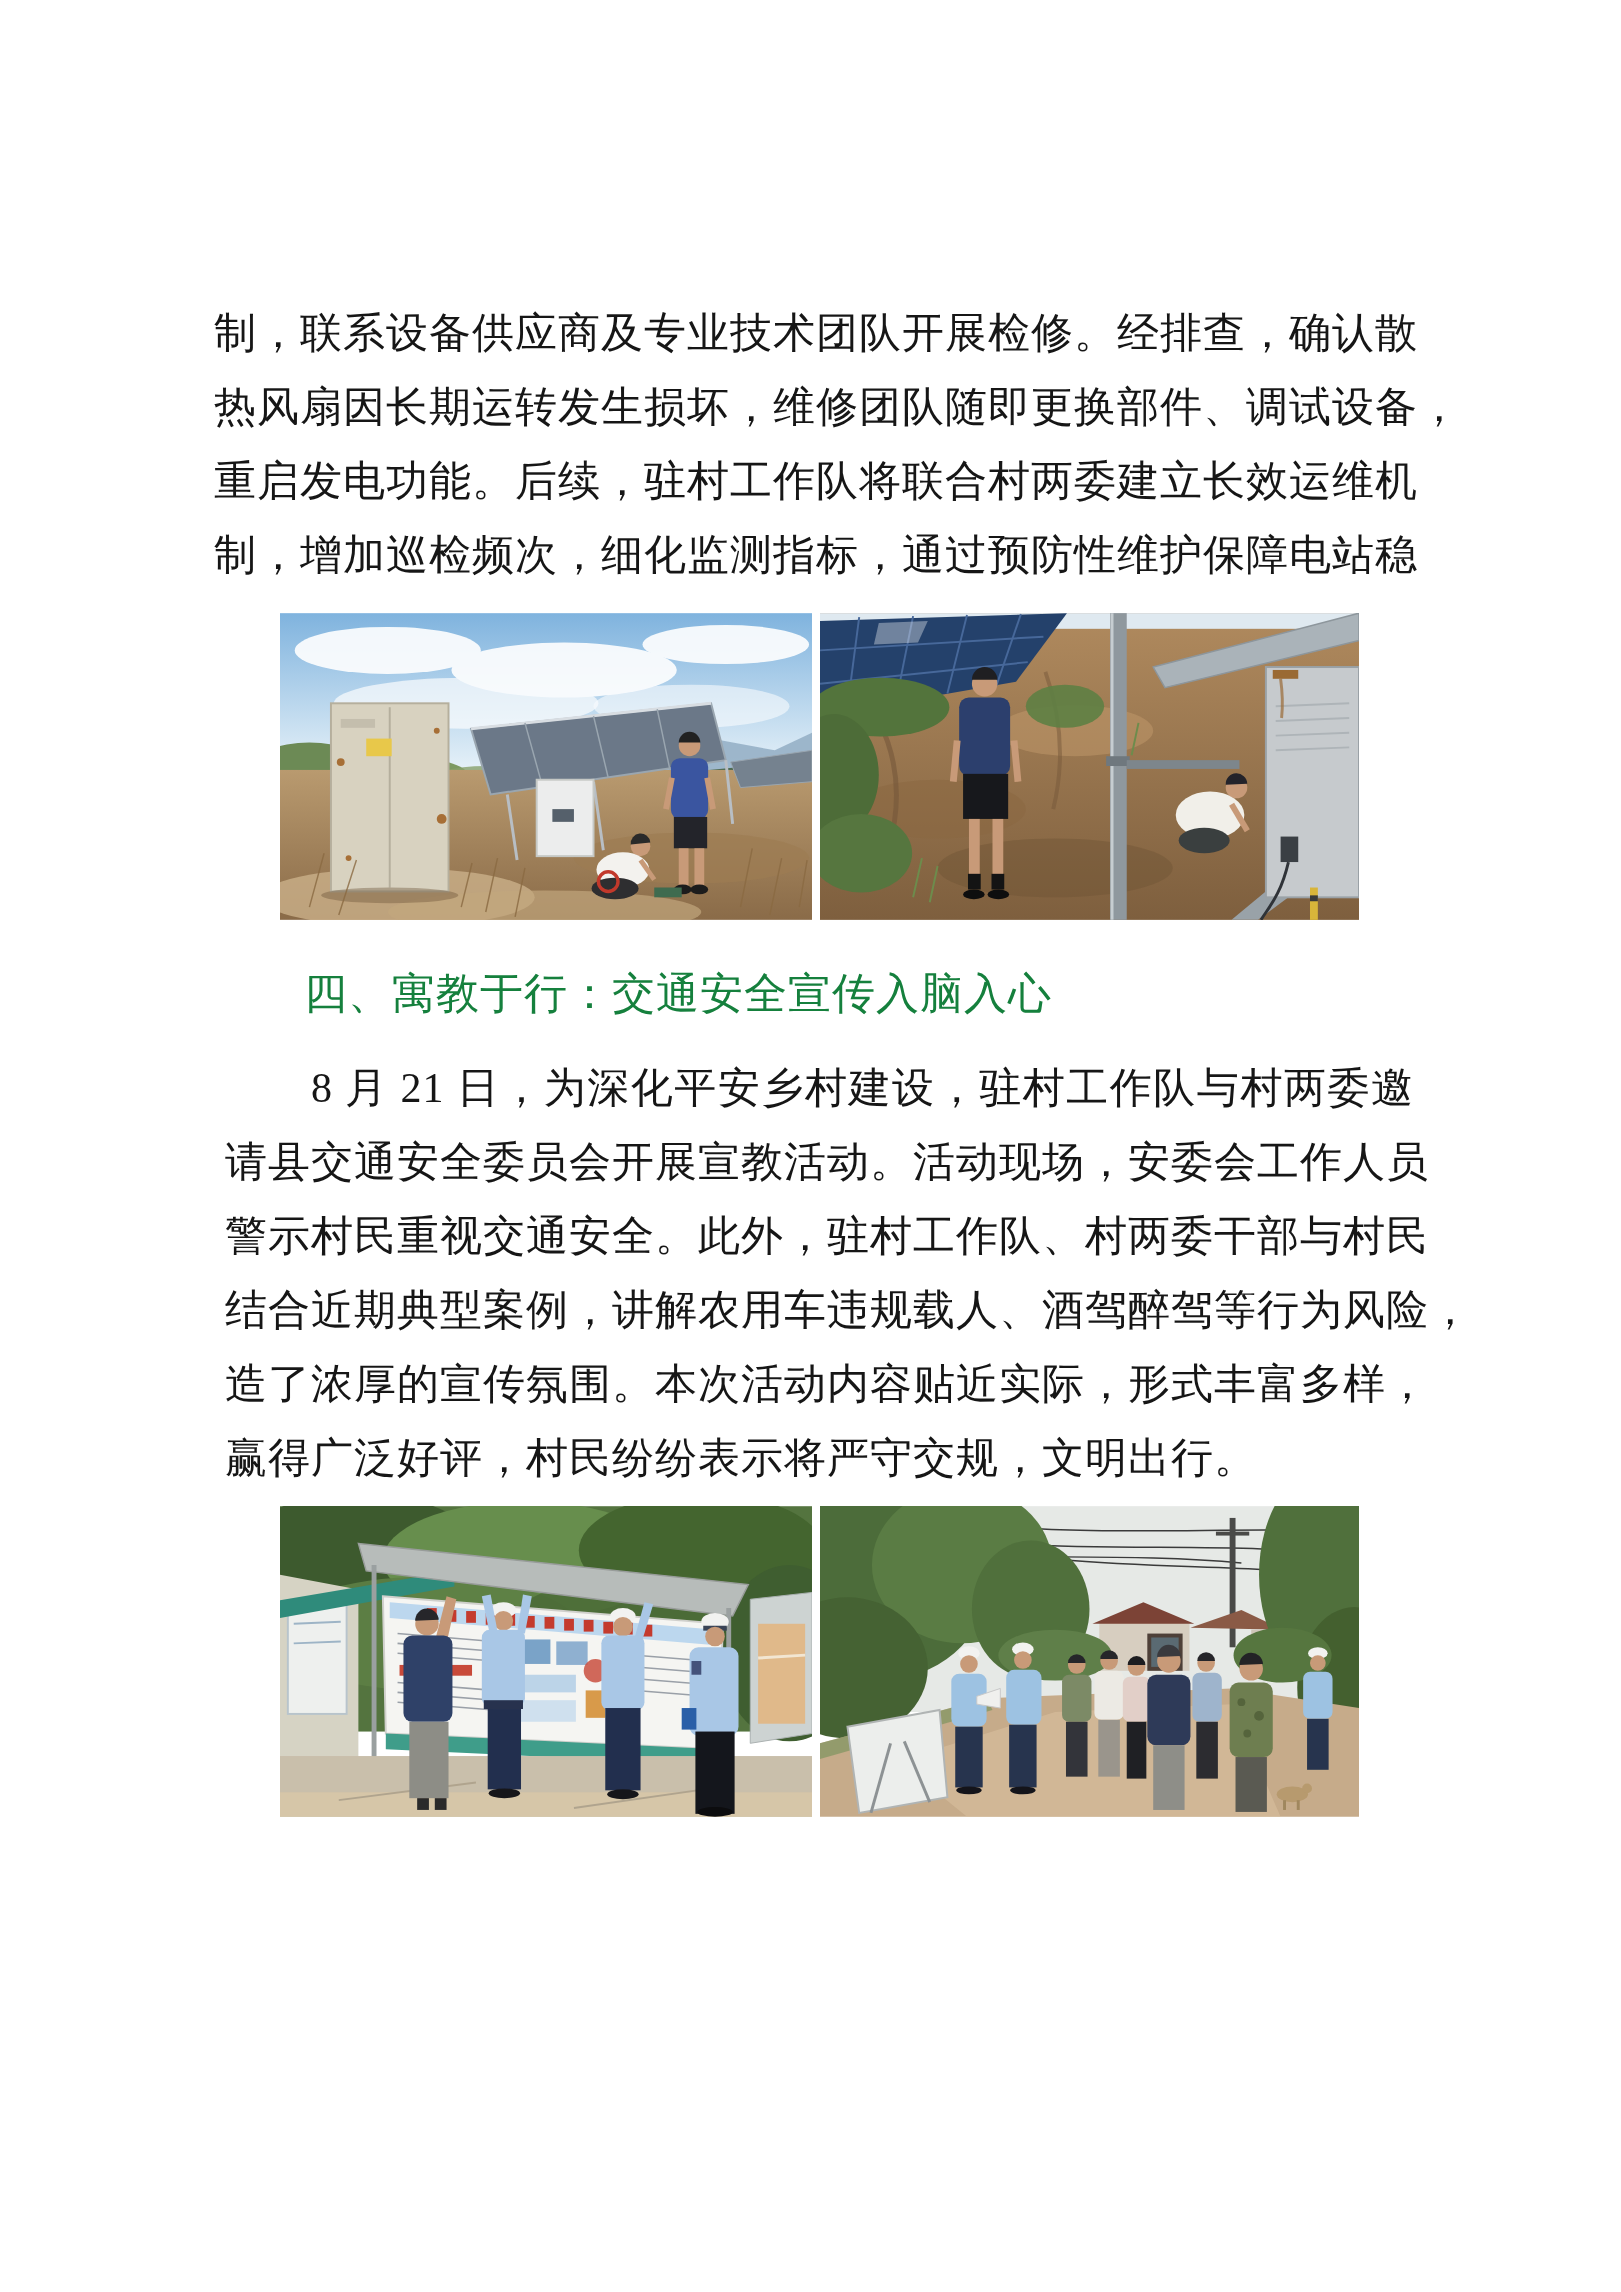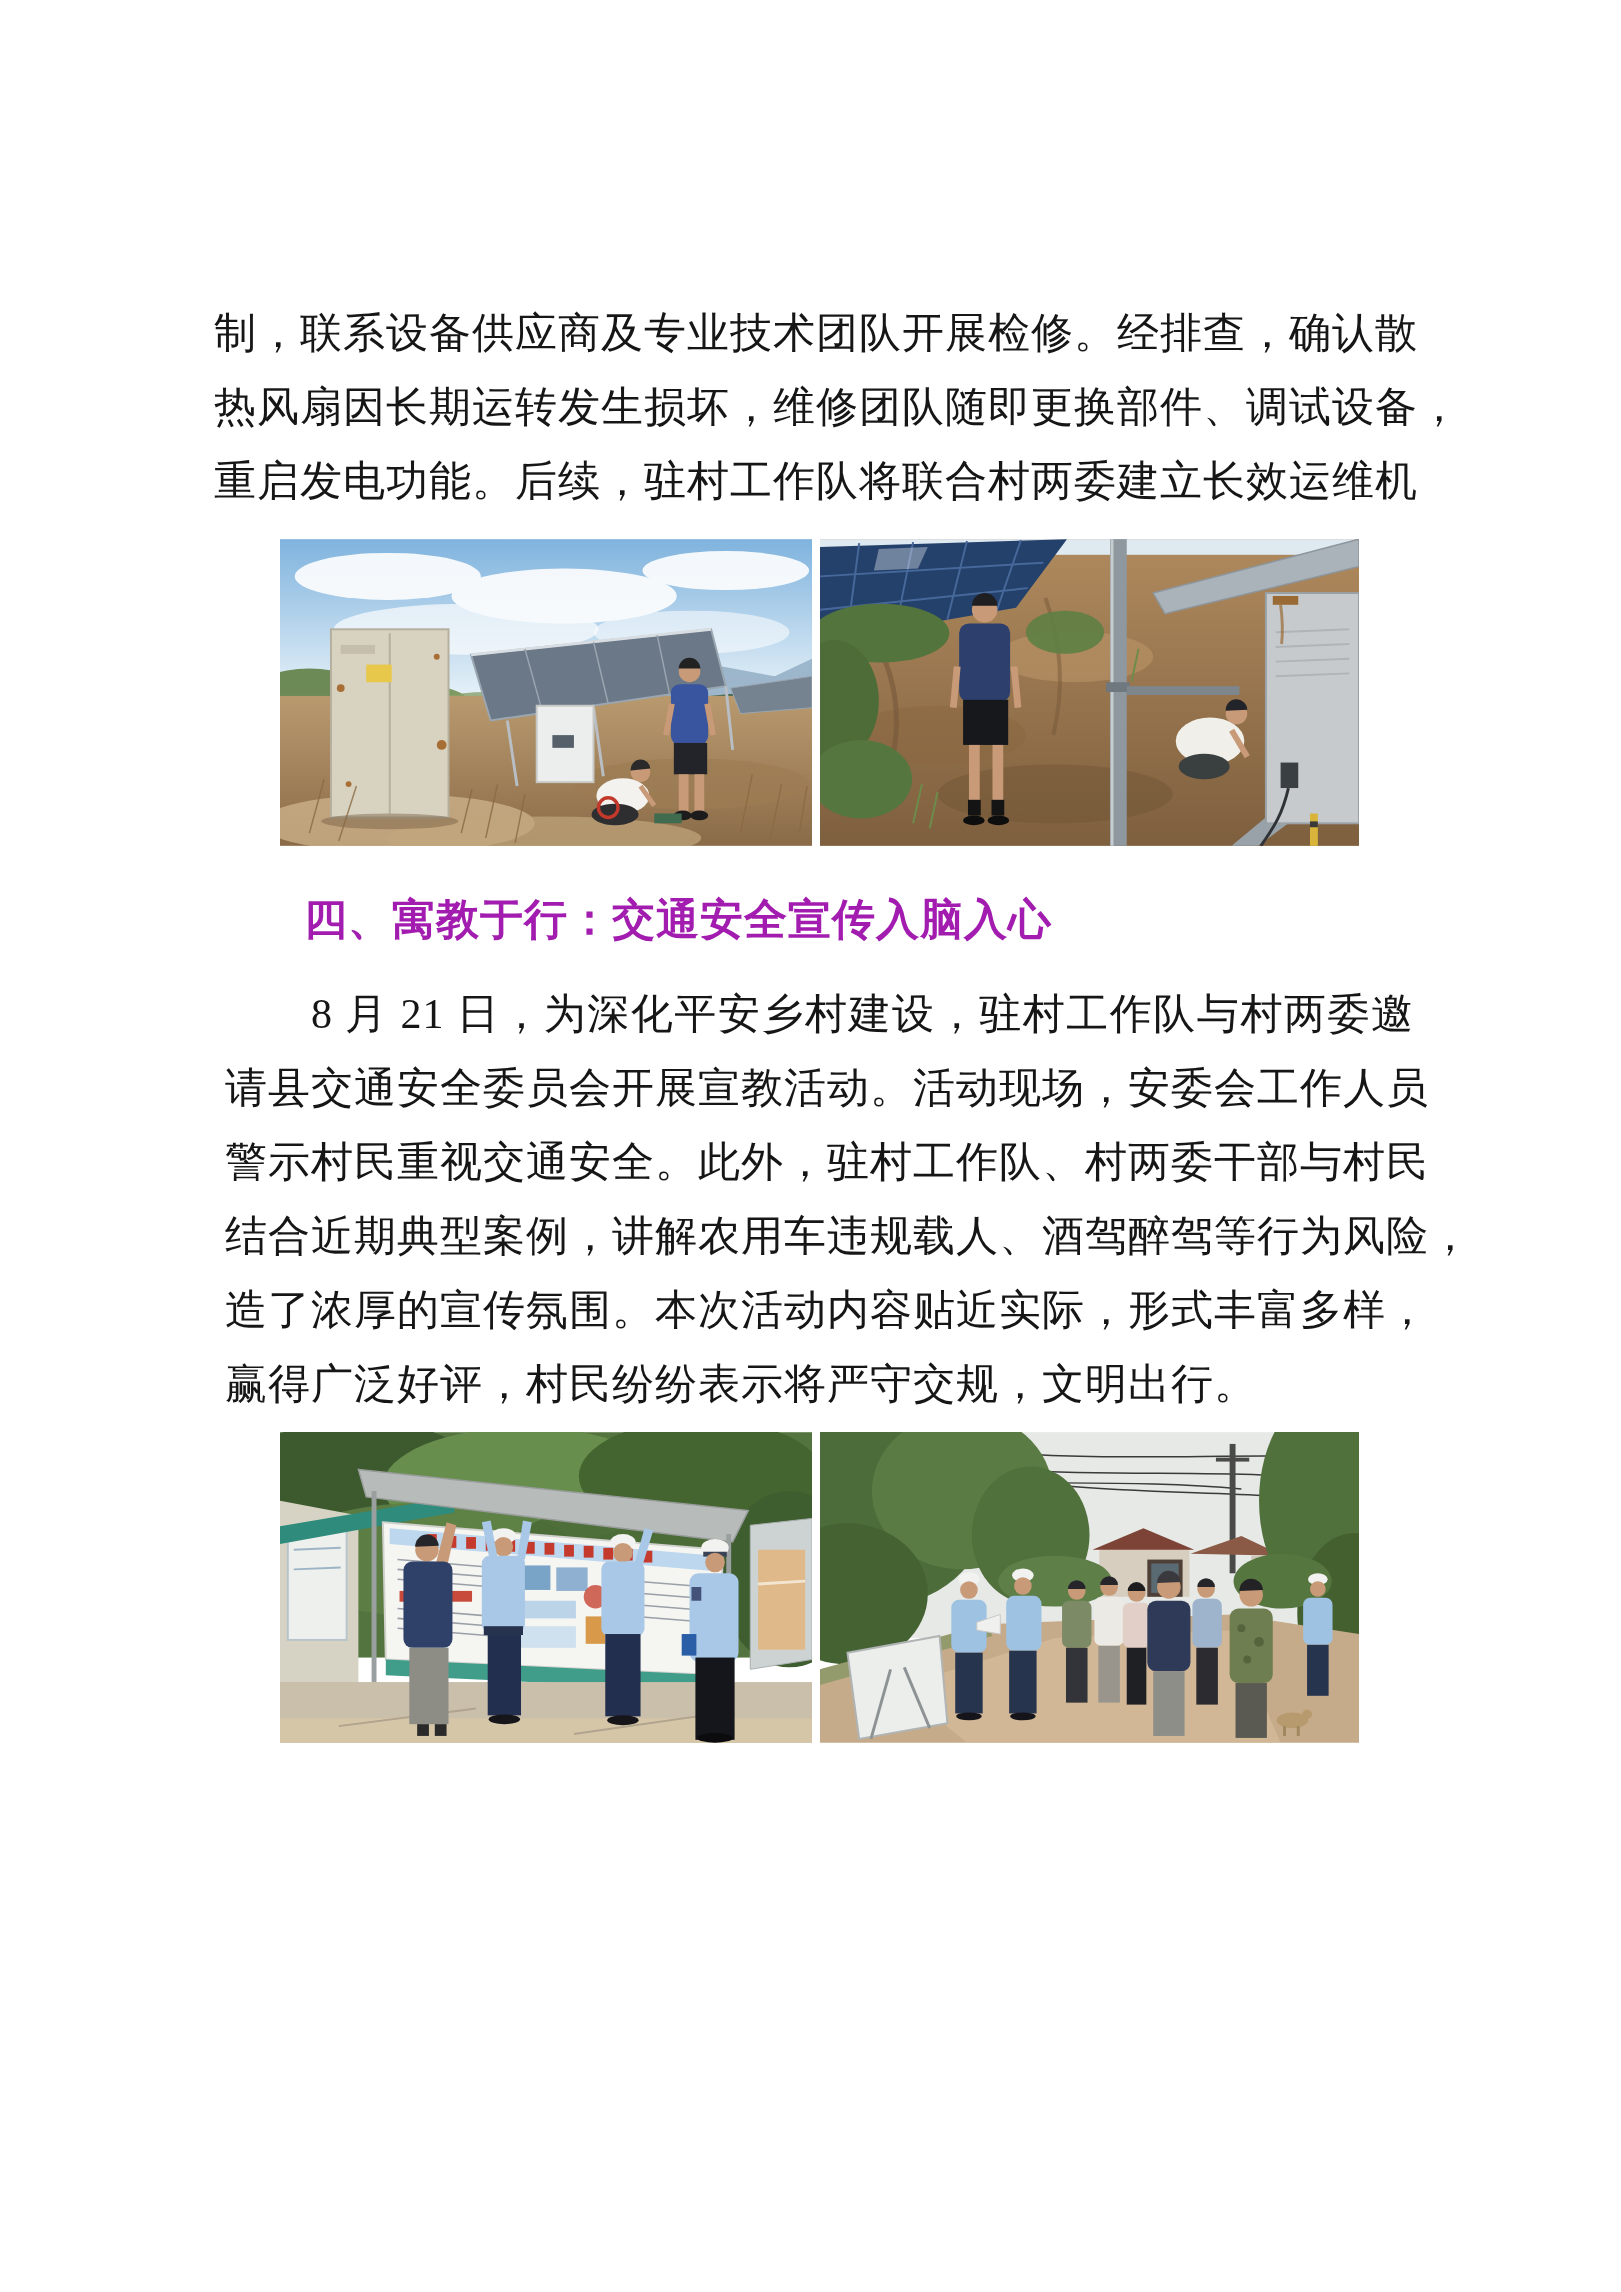--- a/index.html
+++ b/index.html
@@ -52,6 +52,7 @@
     <div class="line">制，联系设备供应商及专业技术团队开展检修。经排查，确认散</div>
     <div class="line">热风扇因长期运转发生损坏，维修团队随即更换部件、调试设备，</div>
     <div class="line">重启发电功能。后续，驻村工作队将联合村两委建立长效运维机</div>
+    <div class="line">制，增加巡检频次，细化监测指标，通过预防性维护保障电站稳</div>
   </div>
 
   <div class="photo-row row1">

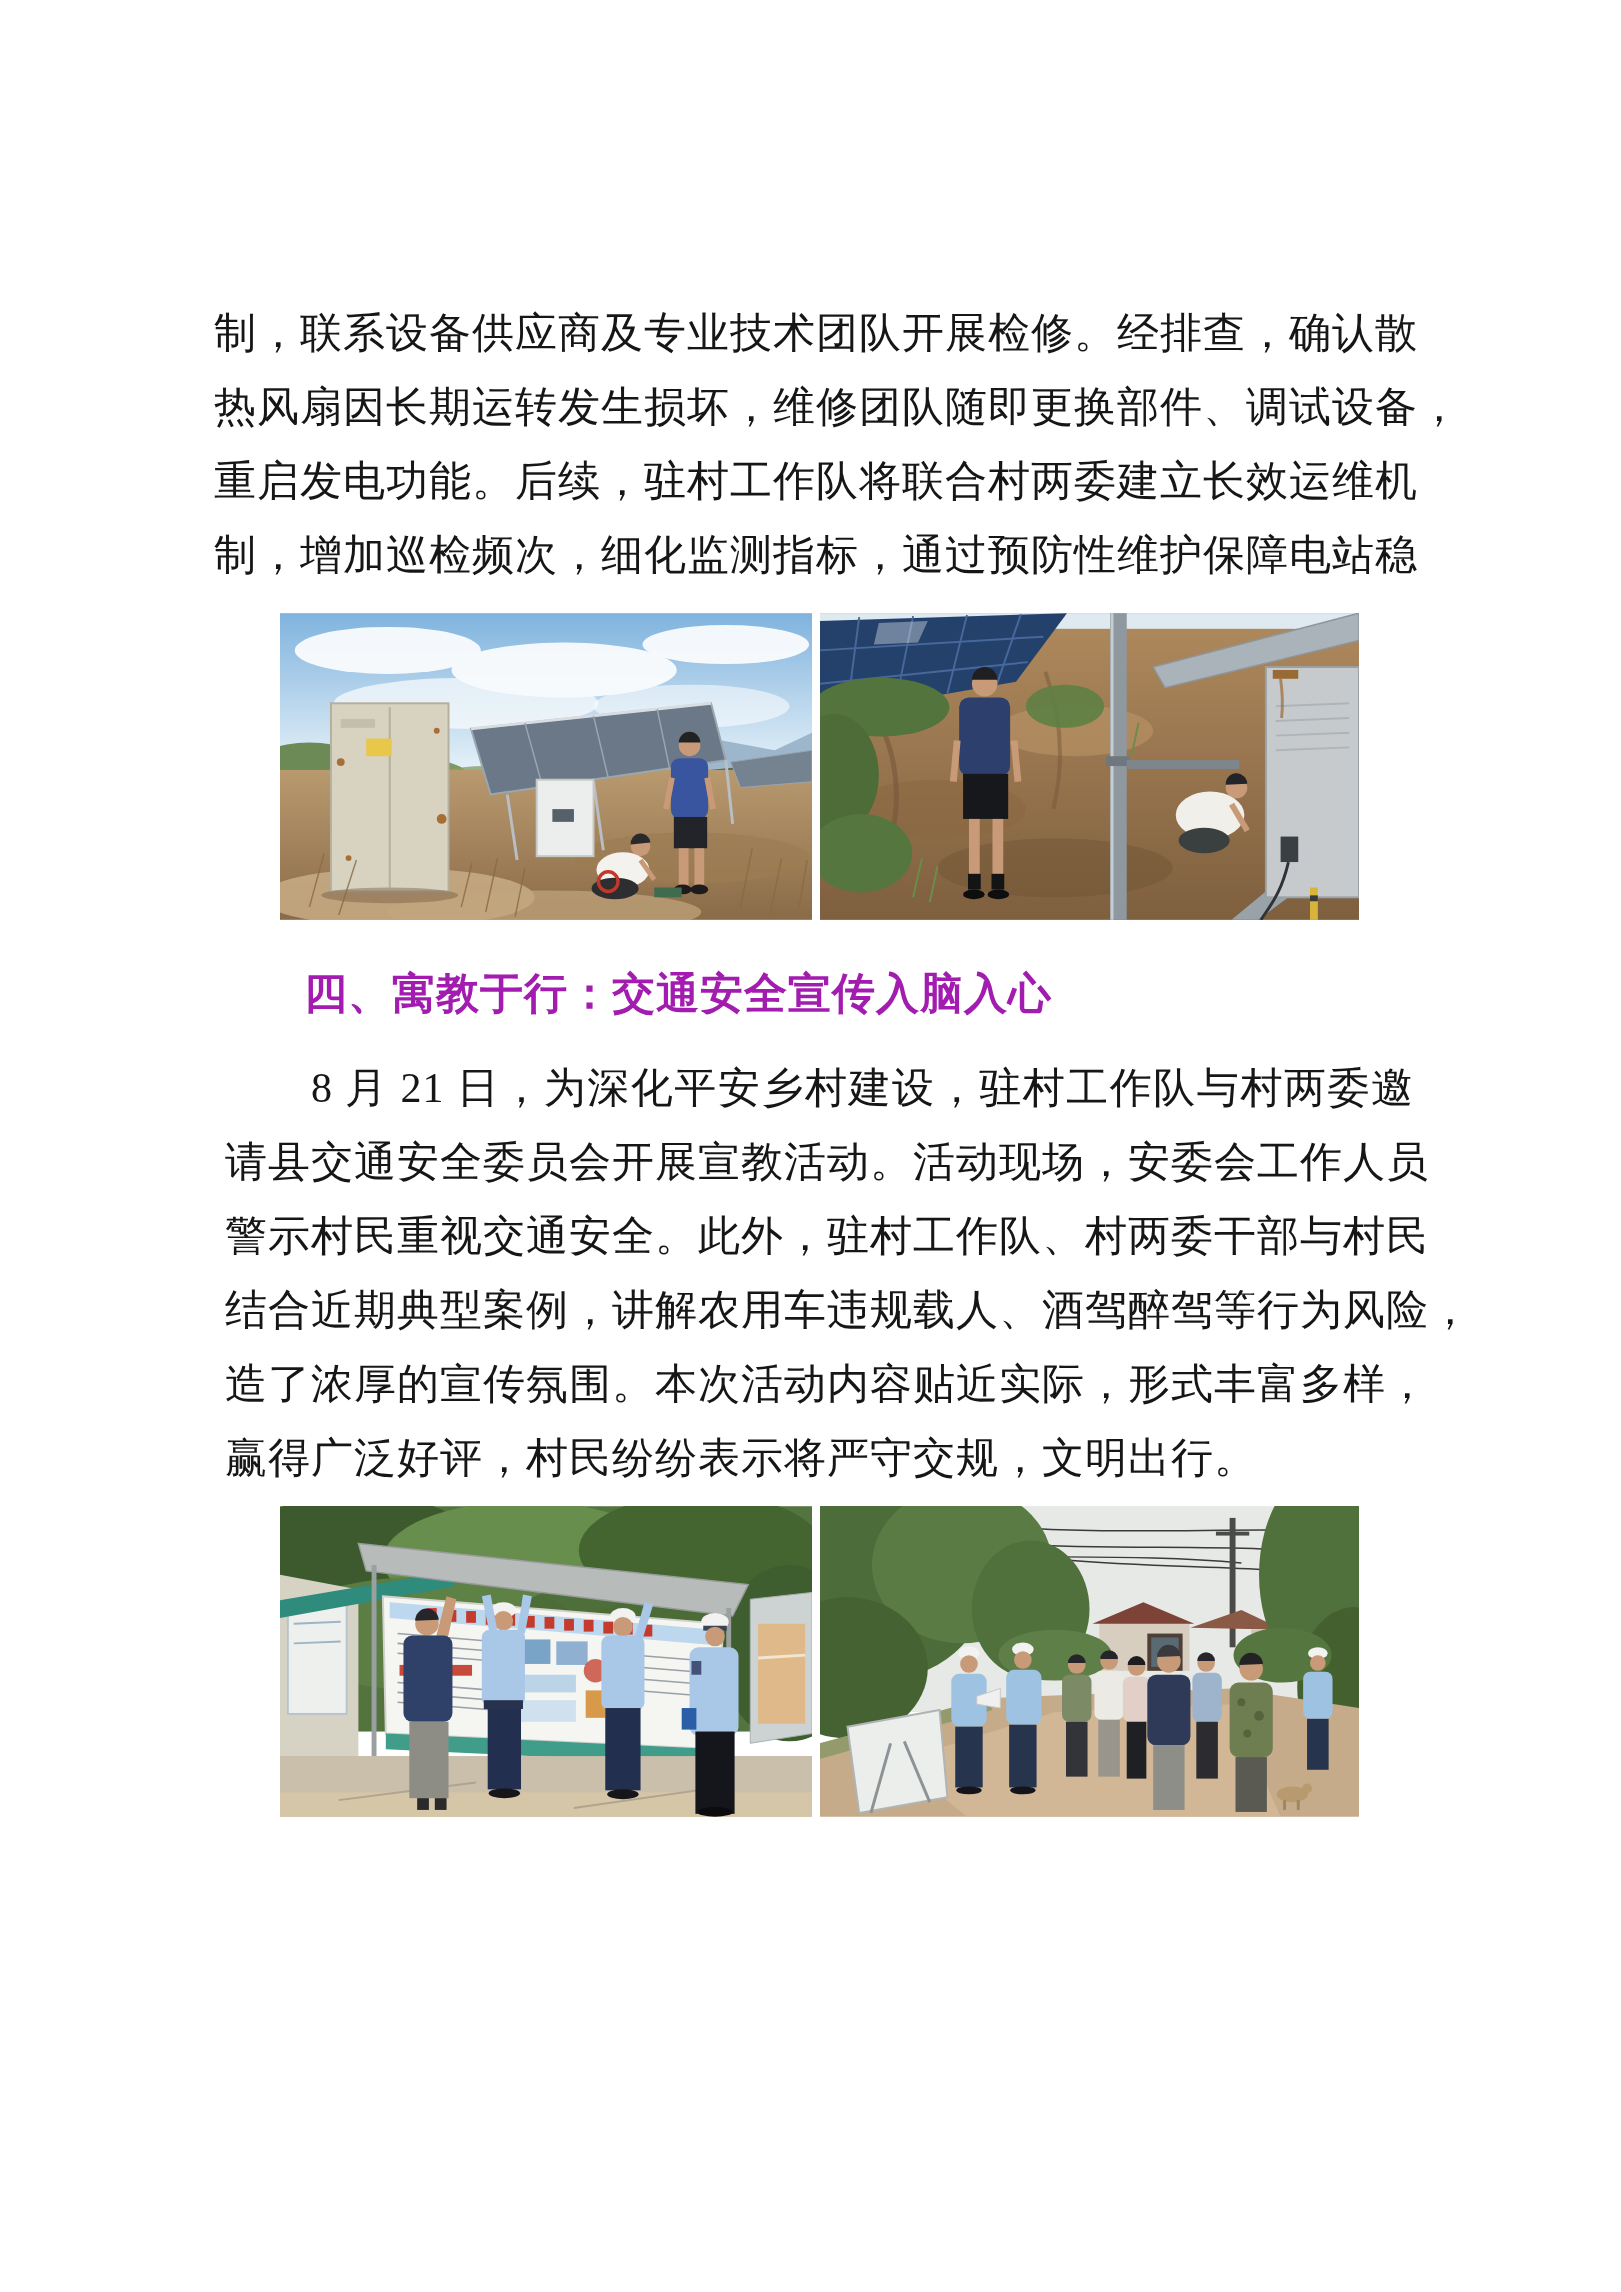--- a/index.html
+++ b/index.html
@@ -28,9 +28,9 @@
     margin:39px 0 0 0;
     padding-left:90px;
     height:69px;line-height:69px;
-    font-size:43px;font-weight:bold;
+    font-size:43px;font-weight:normal;
     font-family:"Liberation Sans","DejaVu Sans",sans-serif;
-    color:#a21caf;
+    color:#15803d;
     letter-spacing:1px;
   }
   .para.second{margin-top:23.5px;margin-left:11px;}

